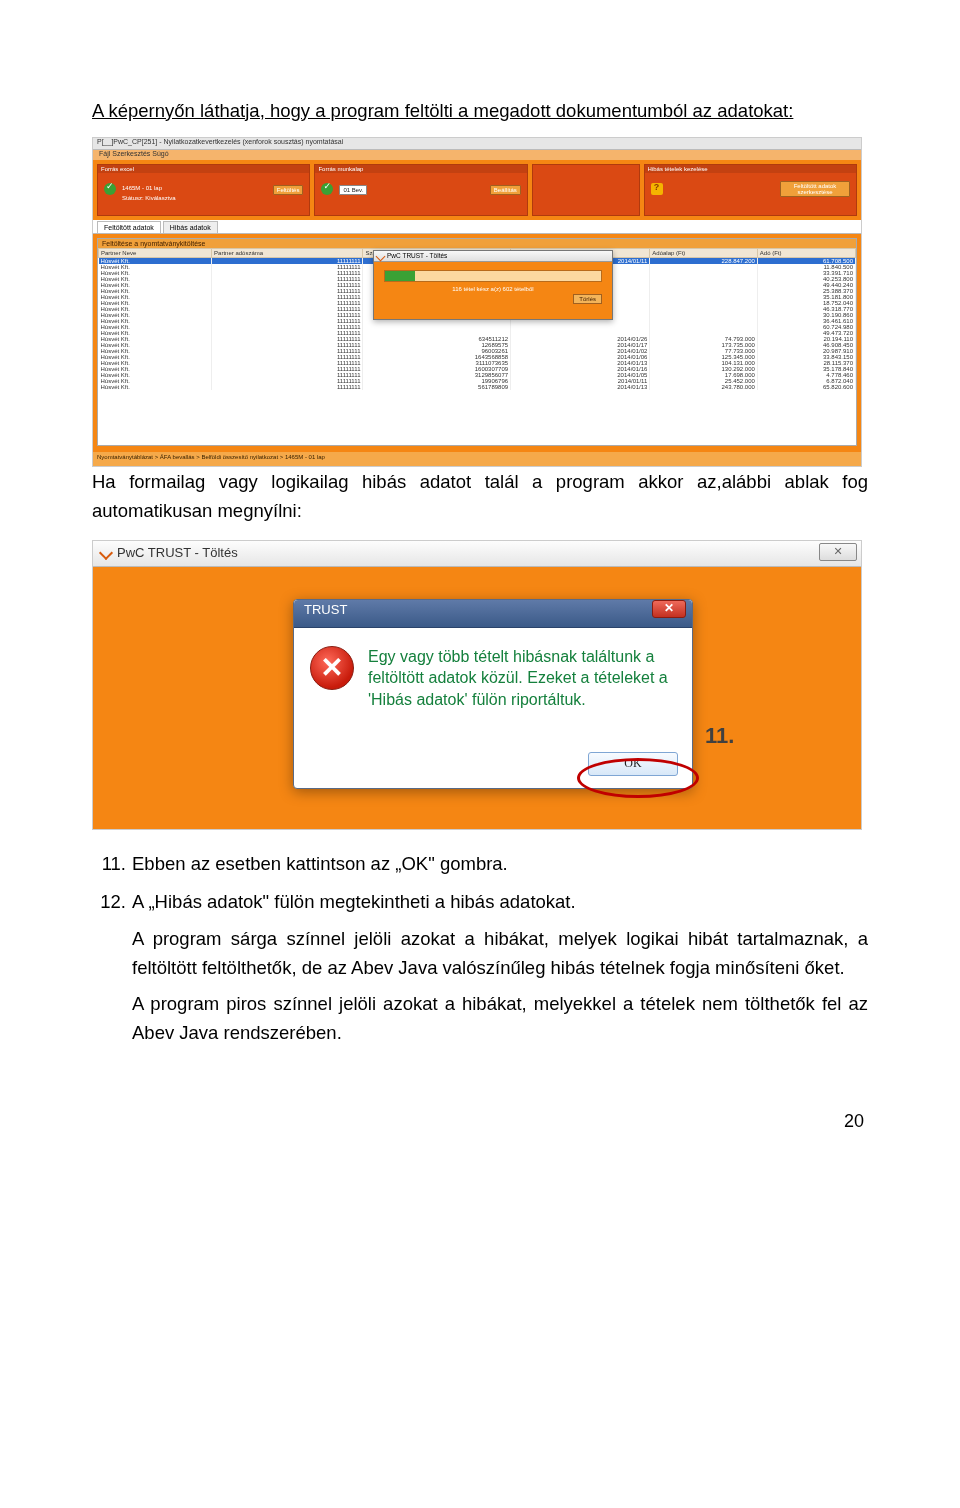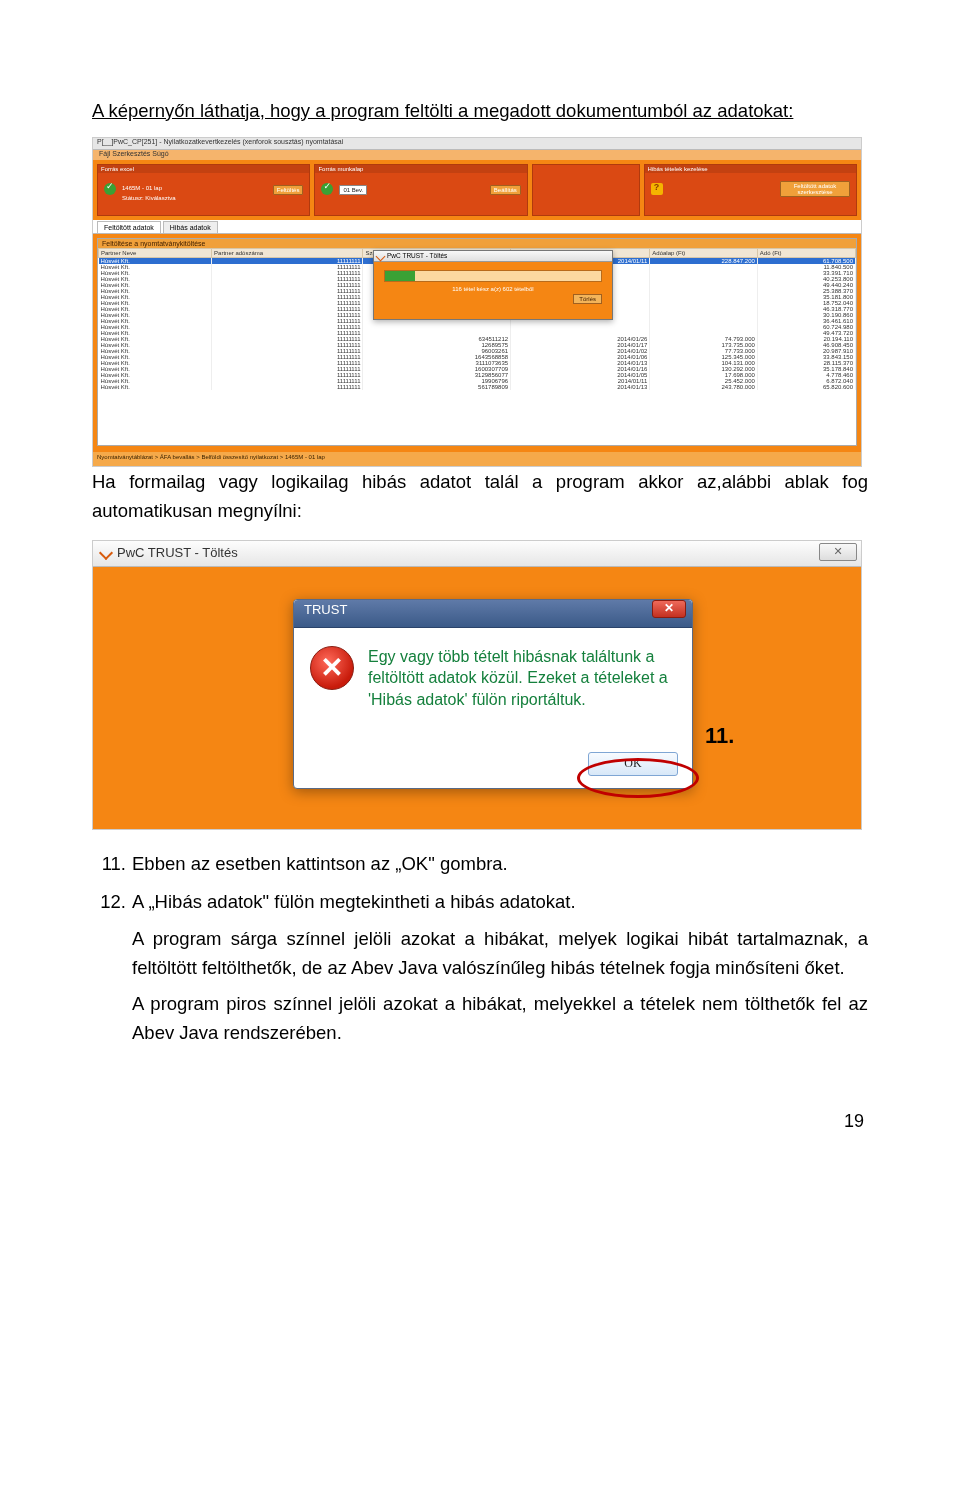--- a/index.html
+++ b/index.html
@@ -335,7 +335,7 @@
   .shot2 .callout-num {
     position: absolute;
     left: 612px; top: 178px;
-    color: #000000;
+    color: #404040;
     font-size: 22px;
     font-weight: bold;
     z-index: 5;

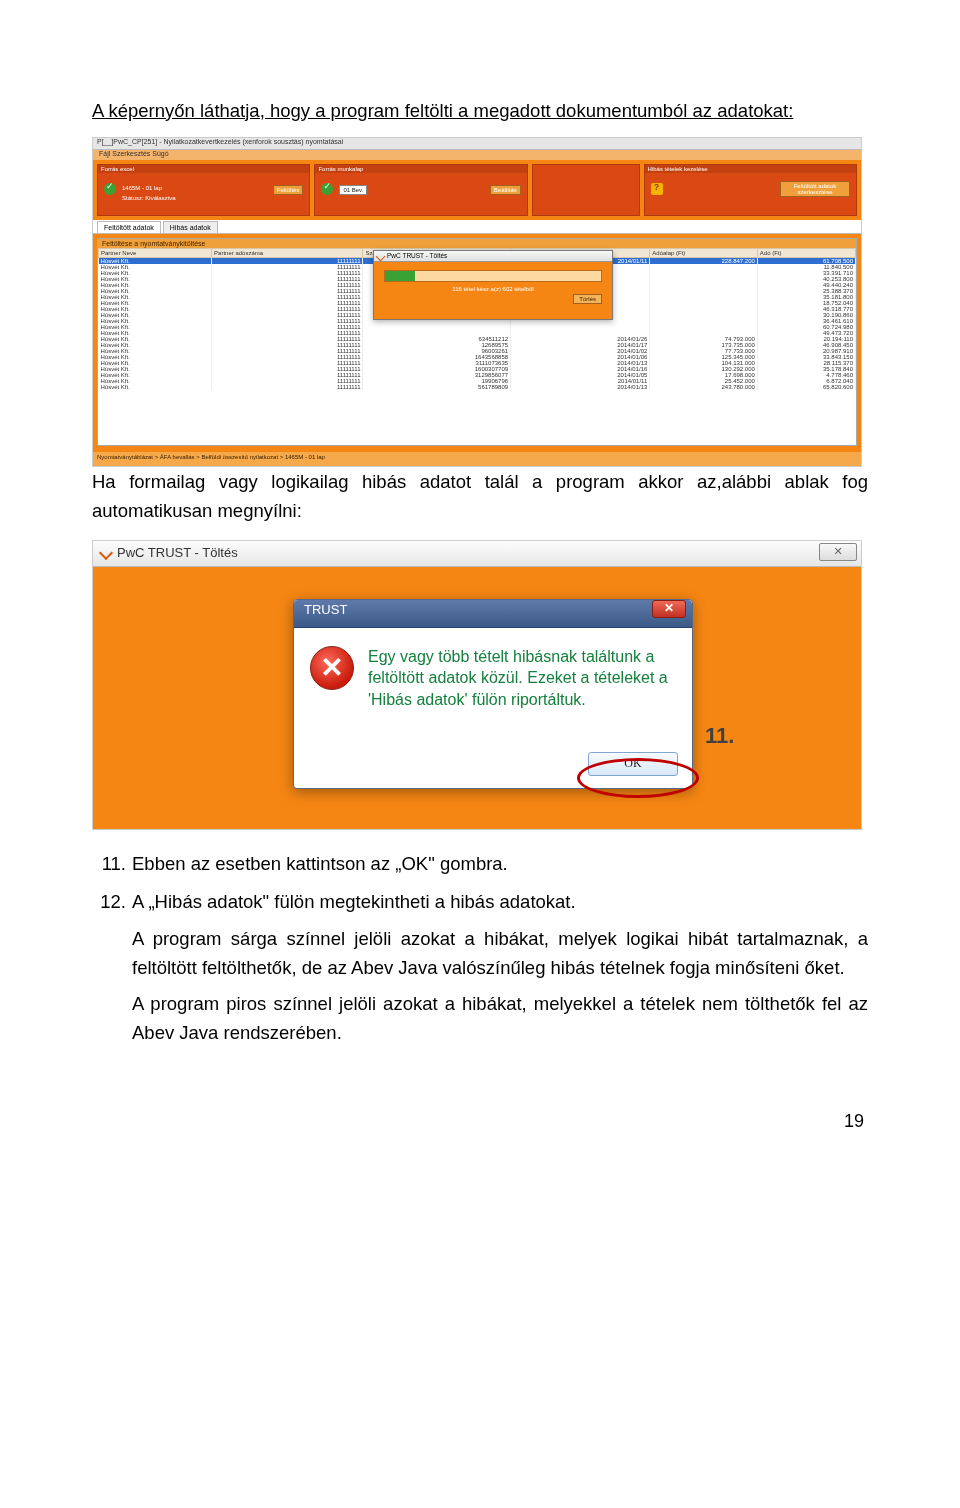--- a/index.html
+++ b/index.html
@@ -666,7 +666,7 @@
     </li>
   </ol>
 
-  <div class="pagenum">19</div>
+  <div class="pagenum">20</div>
 </div>
 
 </body></html>

